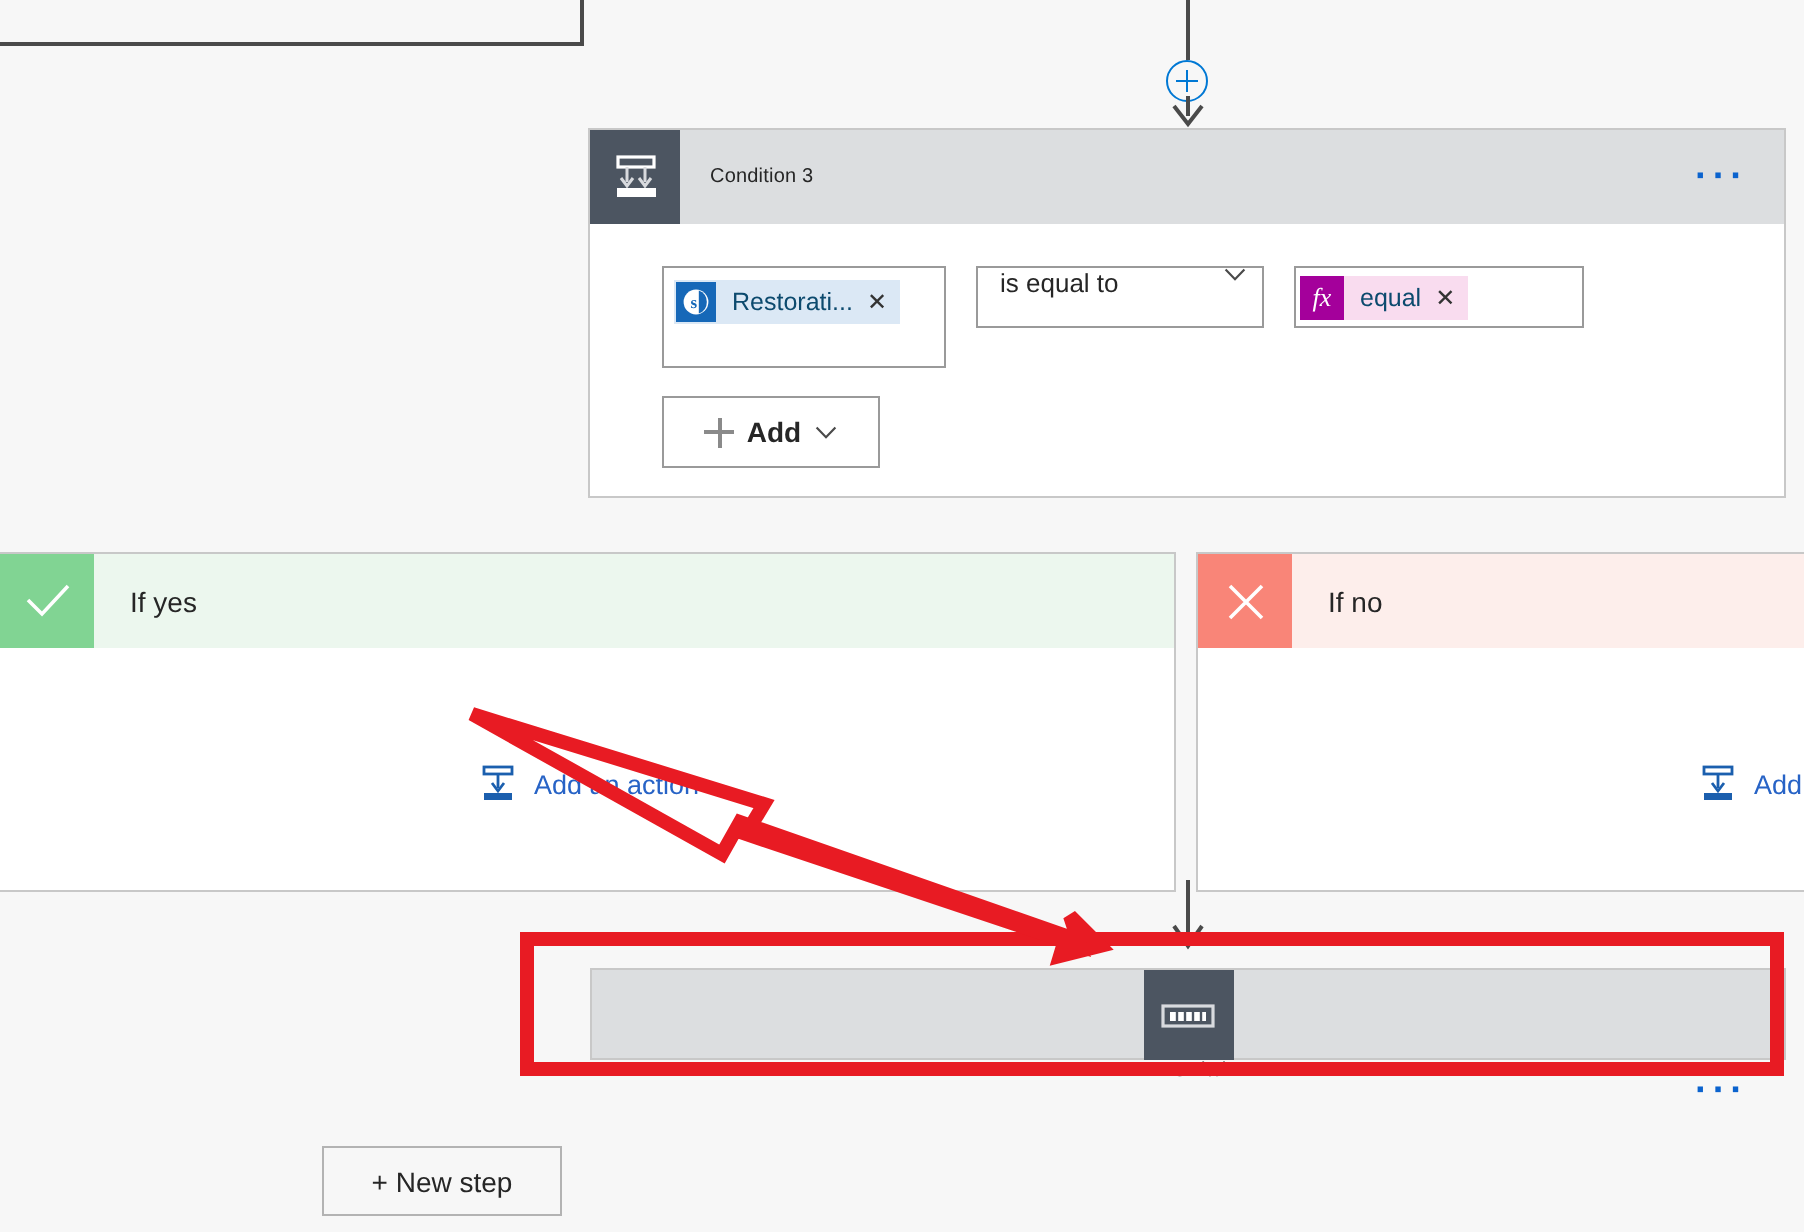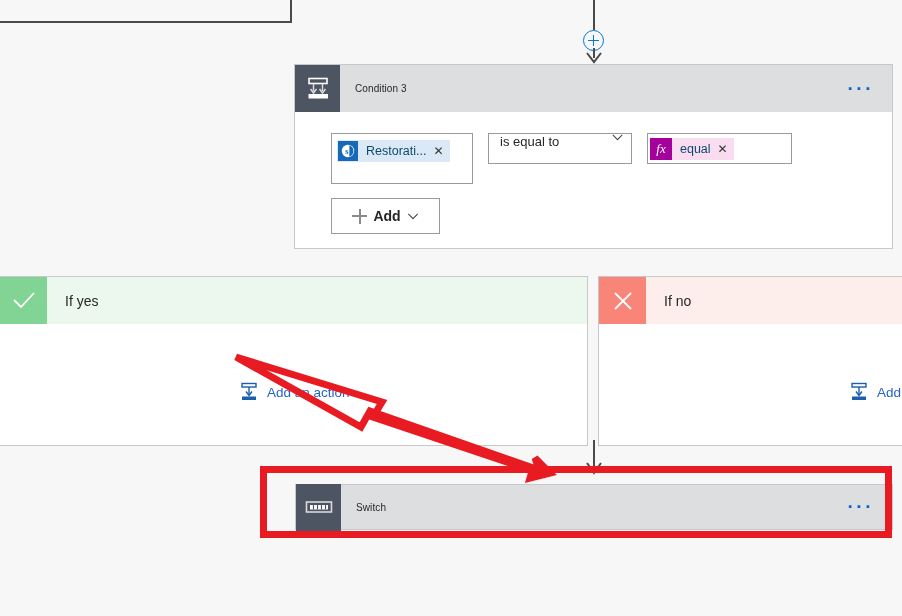--- a/index.html
+++ b/index.html
@@ -313,6 +313,7 @@
     box-sizing: border-box;
     display: flex;
     align-items: center;
+    flex-direction: column;
   }
 
   

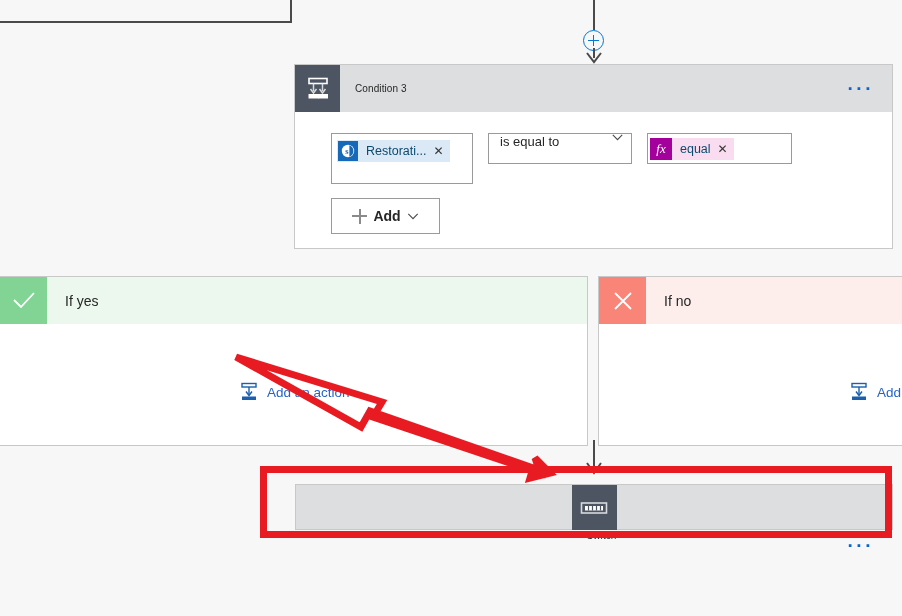--- a/index.html
+++ b/index.html
@@ -486,6 +486,7 @@
     <span class="card-ellipsis">···</span>
   </div>
 
+  <div class="bottom-btn btn-newstep">+ New step</div>
 
   <div class="red-box"></div>
   <svg class="red-arrow" viewBox="0 0 330 140">

